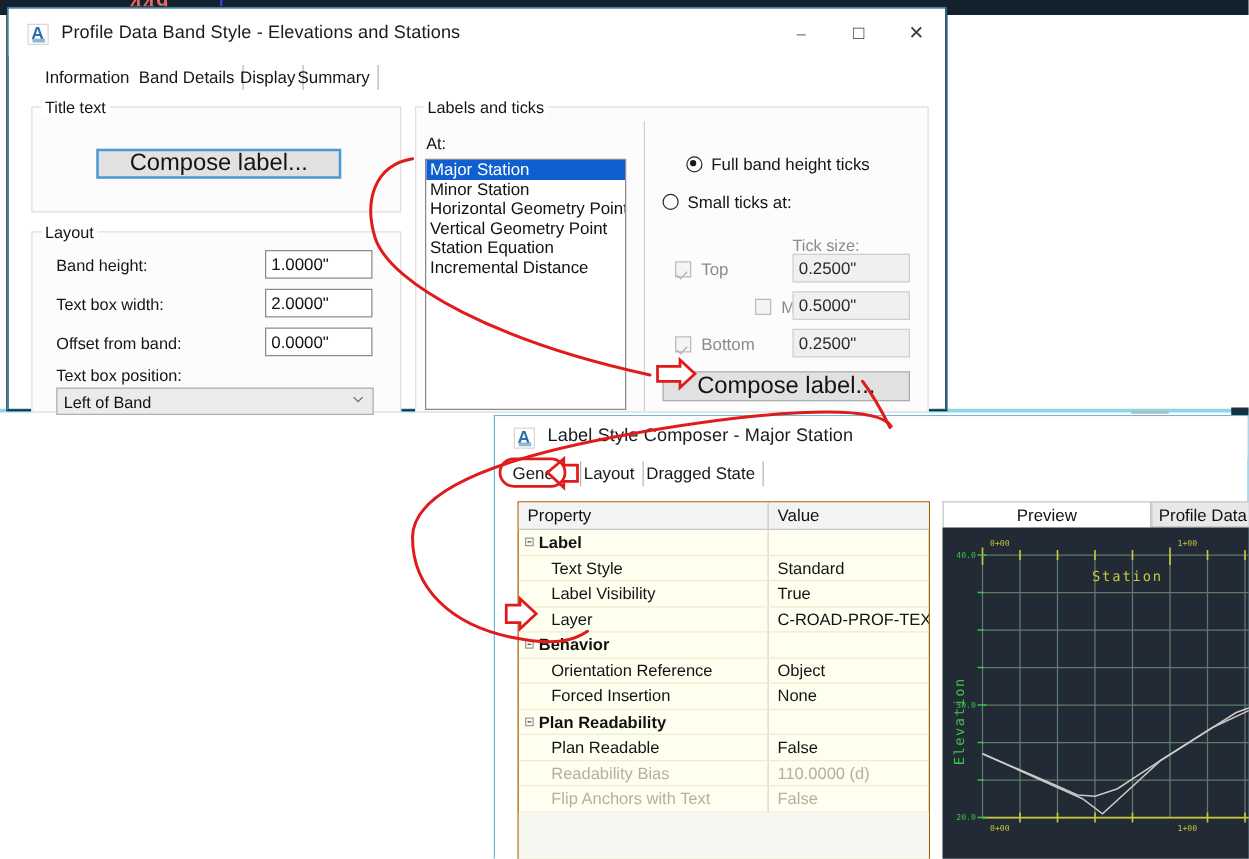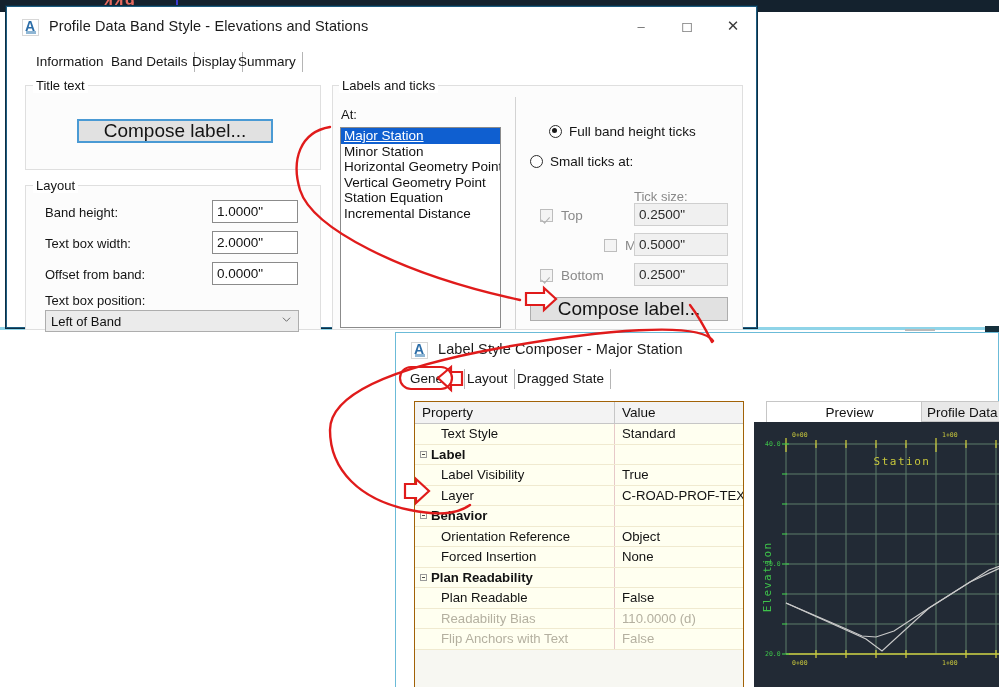--- a/index.html
+++ b/index.html
@@ -65,7 +65,7 @@
     overflow:hidden;}
   .listbox .li{font-size:13.5px;color:#111;height:15.5px;line-height:15.5px;padding-left:3px;
     white-space:nowrap;}
-  .listbox .li.sel{background:#0f5fd0;color:#ffffff;text-decoration:underline;}
+  .listbox .li.sel{background:#0f5fd0;color:#ffffff;}
 
   .radio-row{position:absolute;display:flex;align-items:center;}
   .radio{width:13px;height:13px;border:1.6px solid #2b2b2b;border-radius:50%;

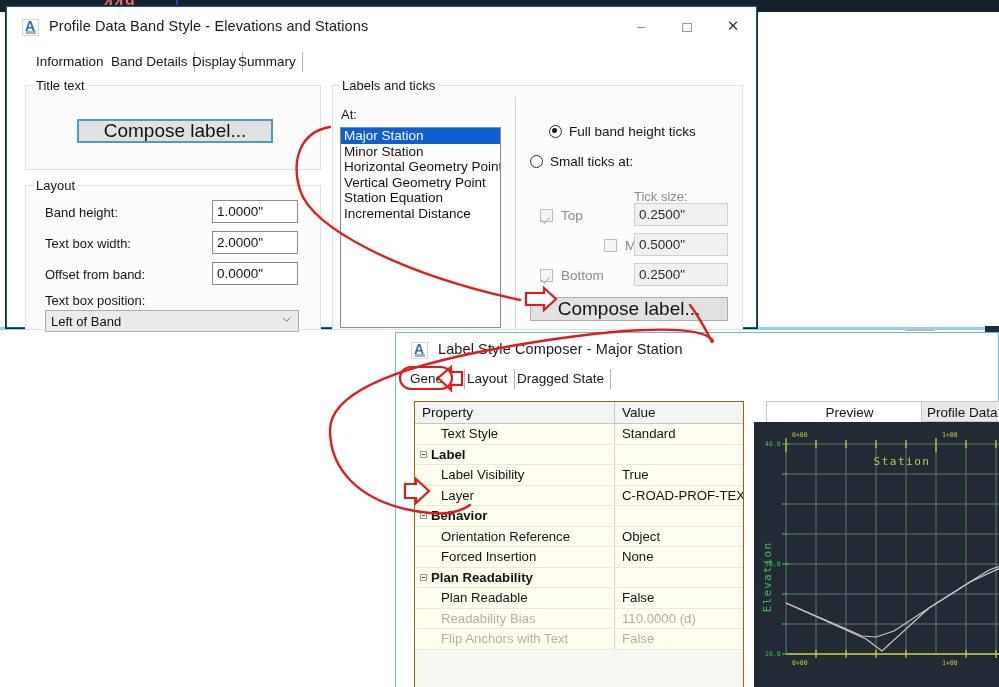--- a/index.html
+++ b/index.html
@@ -290,7 +290,7 @@
   </div>
 
   <div class="prev-tabs" style="left:358px;top:68px;width:246px;">
-    <div class="t sel" style="left:12px;width:167px;">Preview</div>
+    <div class="t sel" style="left:0px;width:167px;">Preview</div>
     <div class="t un" style="left:167px;width:79px;text-align:left;padding-left:5px;">Profile Data B</div>
   </div>
 

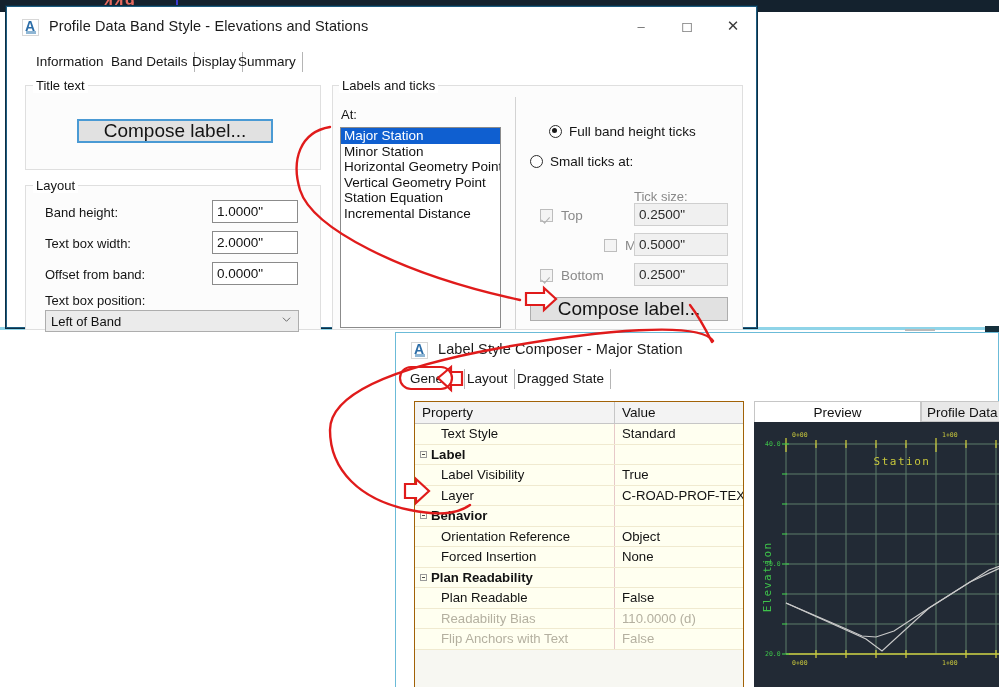--- a/index.html
+++ b/index.html
@@ -242,13 +242,13 @@
       <div class="c2">Value</div>
     </div>
 
-    <div class="row prop">
-      <div class="c1">Text Style</div>
-      <div class="c2">Standard</div>
-    </div>
     <div class="row cat">
       <div class="c1"><span class="expander"></span><span>Label</span></div>
       <div class="c2"></div>
+    </div>
+    <div class="row prop">
+      <div class="c1">Text Style</div>
+      <div class="c2">Standard</div>
     </div>
     <div class="row prop">
       <div class="c1">Label Visibility</div>

